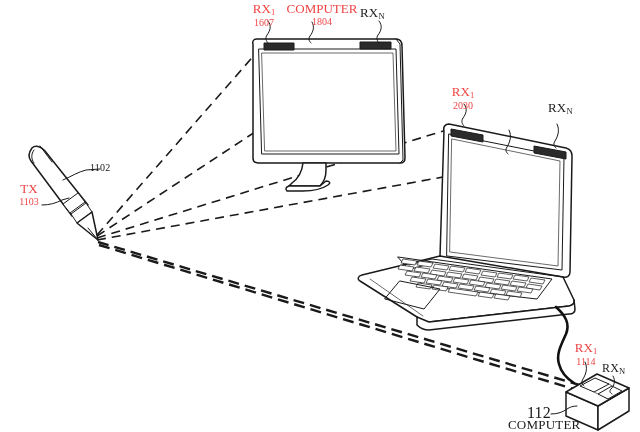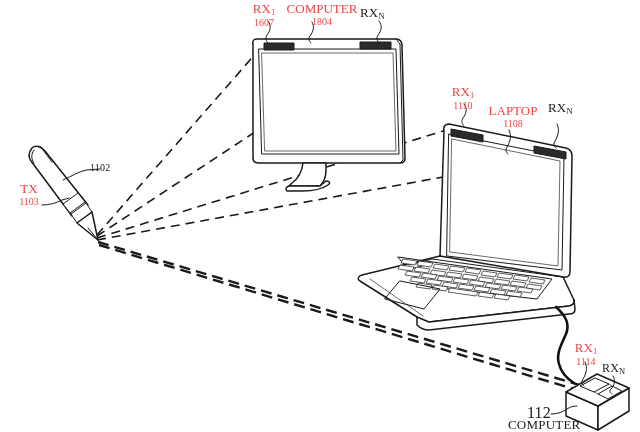--- a/index.html
+++ b/index.html
@@ -289,7 +289,7 @@
 
   <div class="lbl-stack" style="left:442px; top:85px; width:42px;">
     <span class="ln1"><span>RX</span><span class="lbl-sub">1</span></span>
-    <span class="ln2">1110</span>
+    <span class="ln2">2030</span>
   </div>
 
   <div class="lbl-stack" style="left:483px; top:104px; width:60px;">

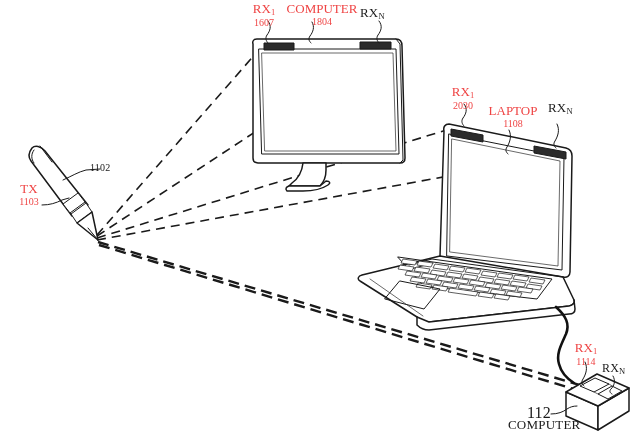--- a/index.html
+++ b/index.html
@@ -292,10 +292,6 @@
     <span class="ln2">2030</span>
   </div>
 
-  <div class="lbl-stack" style="left:483px; top:104px; width:60px;">
-    <span class="ln1">LAPTOP</span>
-    <span class="ln2">1108</span>
-  </div>
 
   <div class="lbl lbl-main" style="left:548px; top:101px;"><span>RX</span><span class="lbl-sub">N</span></div>
 

